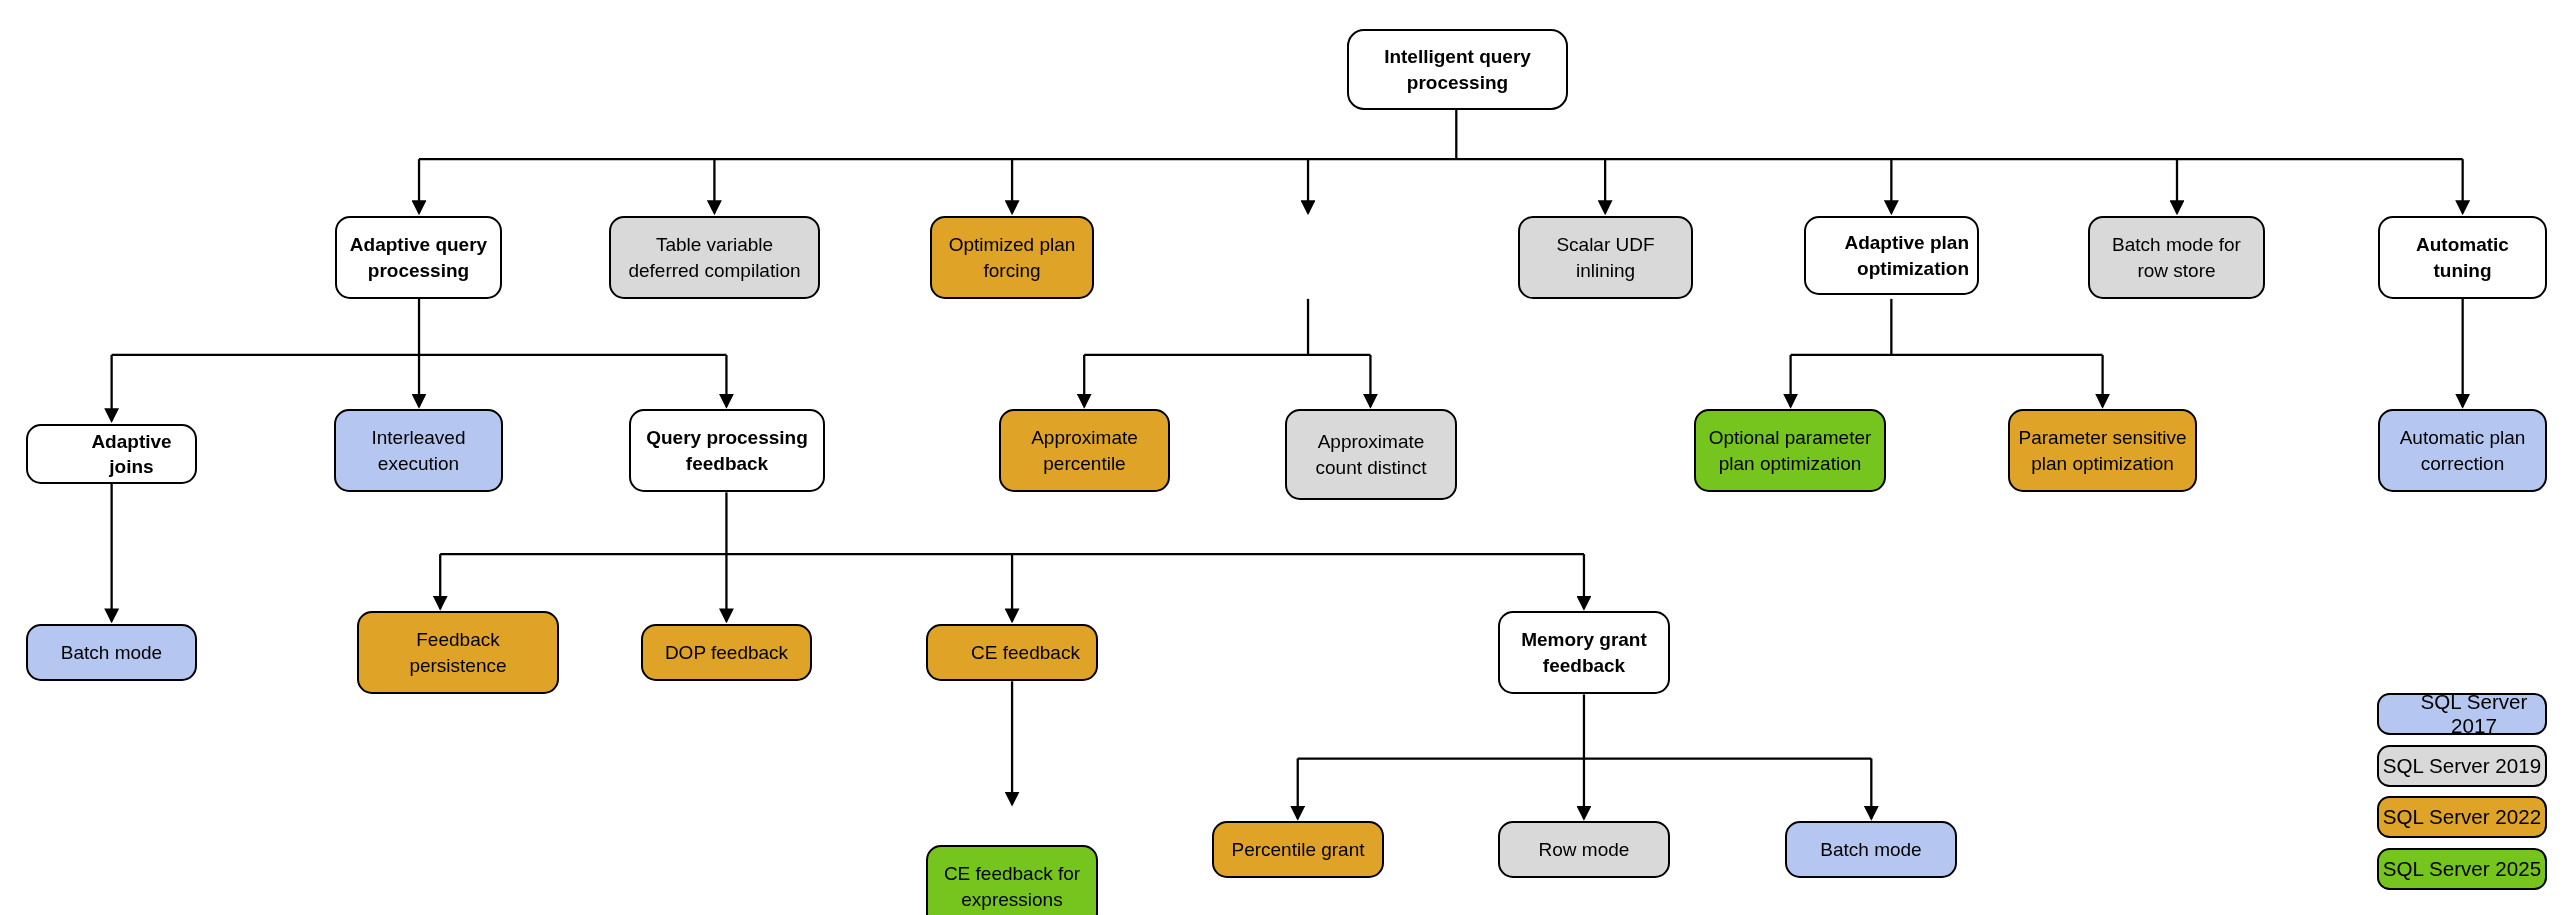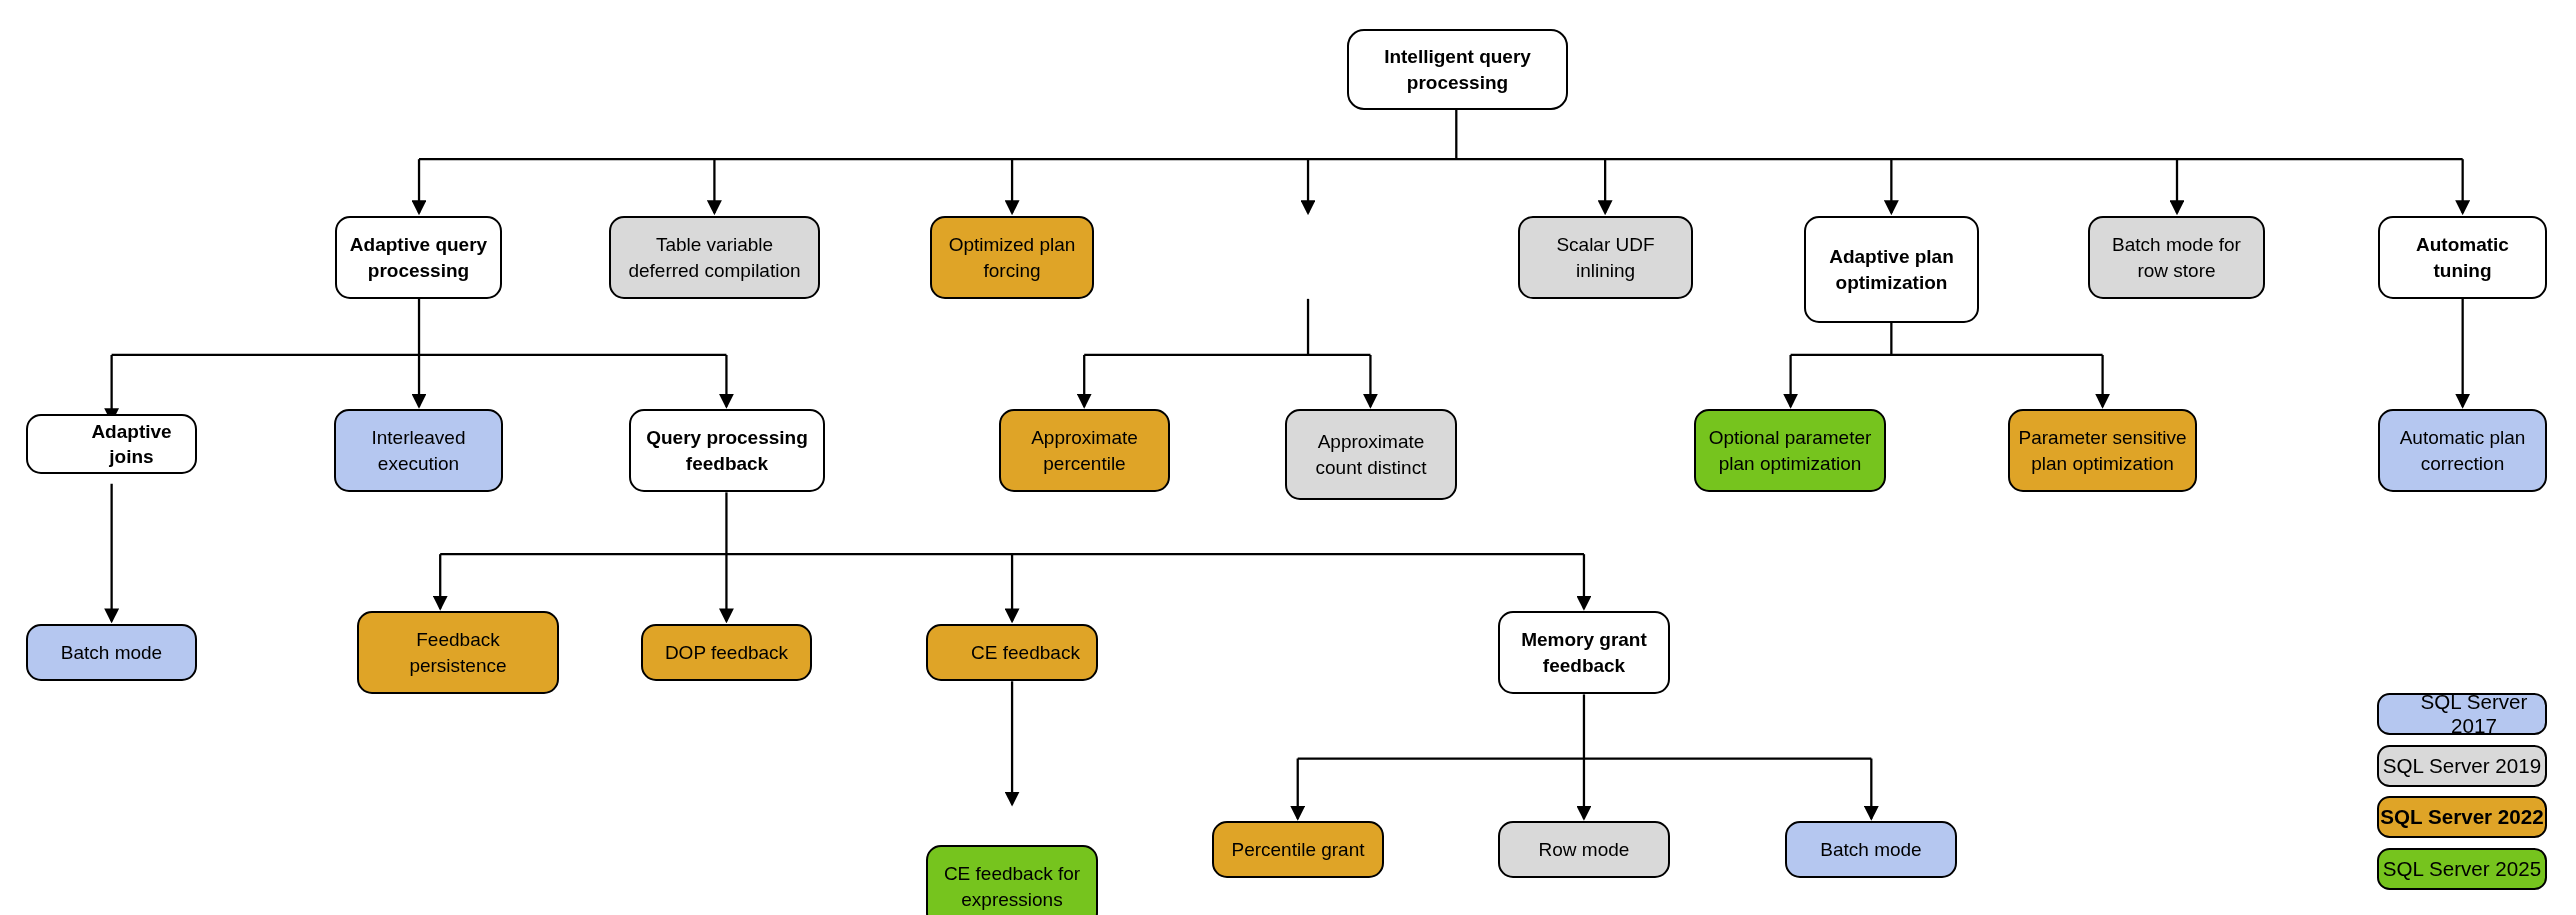--- a/index.html
+++ b/index.html
@@ -142,7 +142,7 @@
   <div class="node v2019" style="left:609px; top:216px; width:211px; height:83px;">Table variable deferred compilation</div>
   <div class="node v2022" style="left:930px; top:216px; width:164px; height:83px;">Optimized plan forcing</div>
   <div class="node v2019" style="left:1518px; top:216px; width:175px; height:83px;">Scalar UDF inlining</div>
-  <div class="node cat" style="left:1804px; top:216px; width:175px; height:107px;">Adaptive plan optimization</div>
+  <div class="node cat" style="left:1804px; top:216px; width:175px; height:79px;text-align:right;">Adaptive plan optimization</div>
   <div class="node v2019" style="left:2088px; top:216px; width:177px; height:83px;">Batch mode for row store</div>
   <div class="node cat" style="left:2378px; top:216px; width:169px; height:83px;">Automatic tuning</div>
 

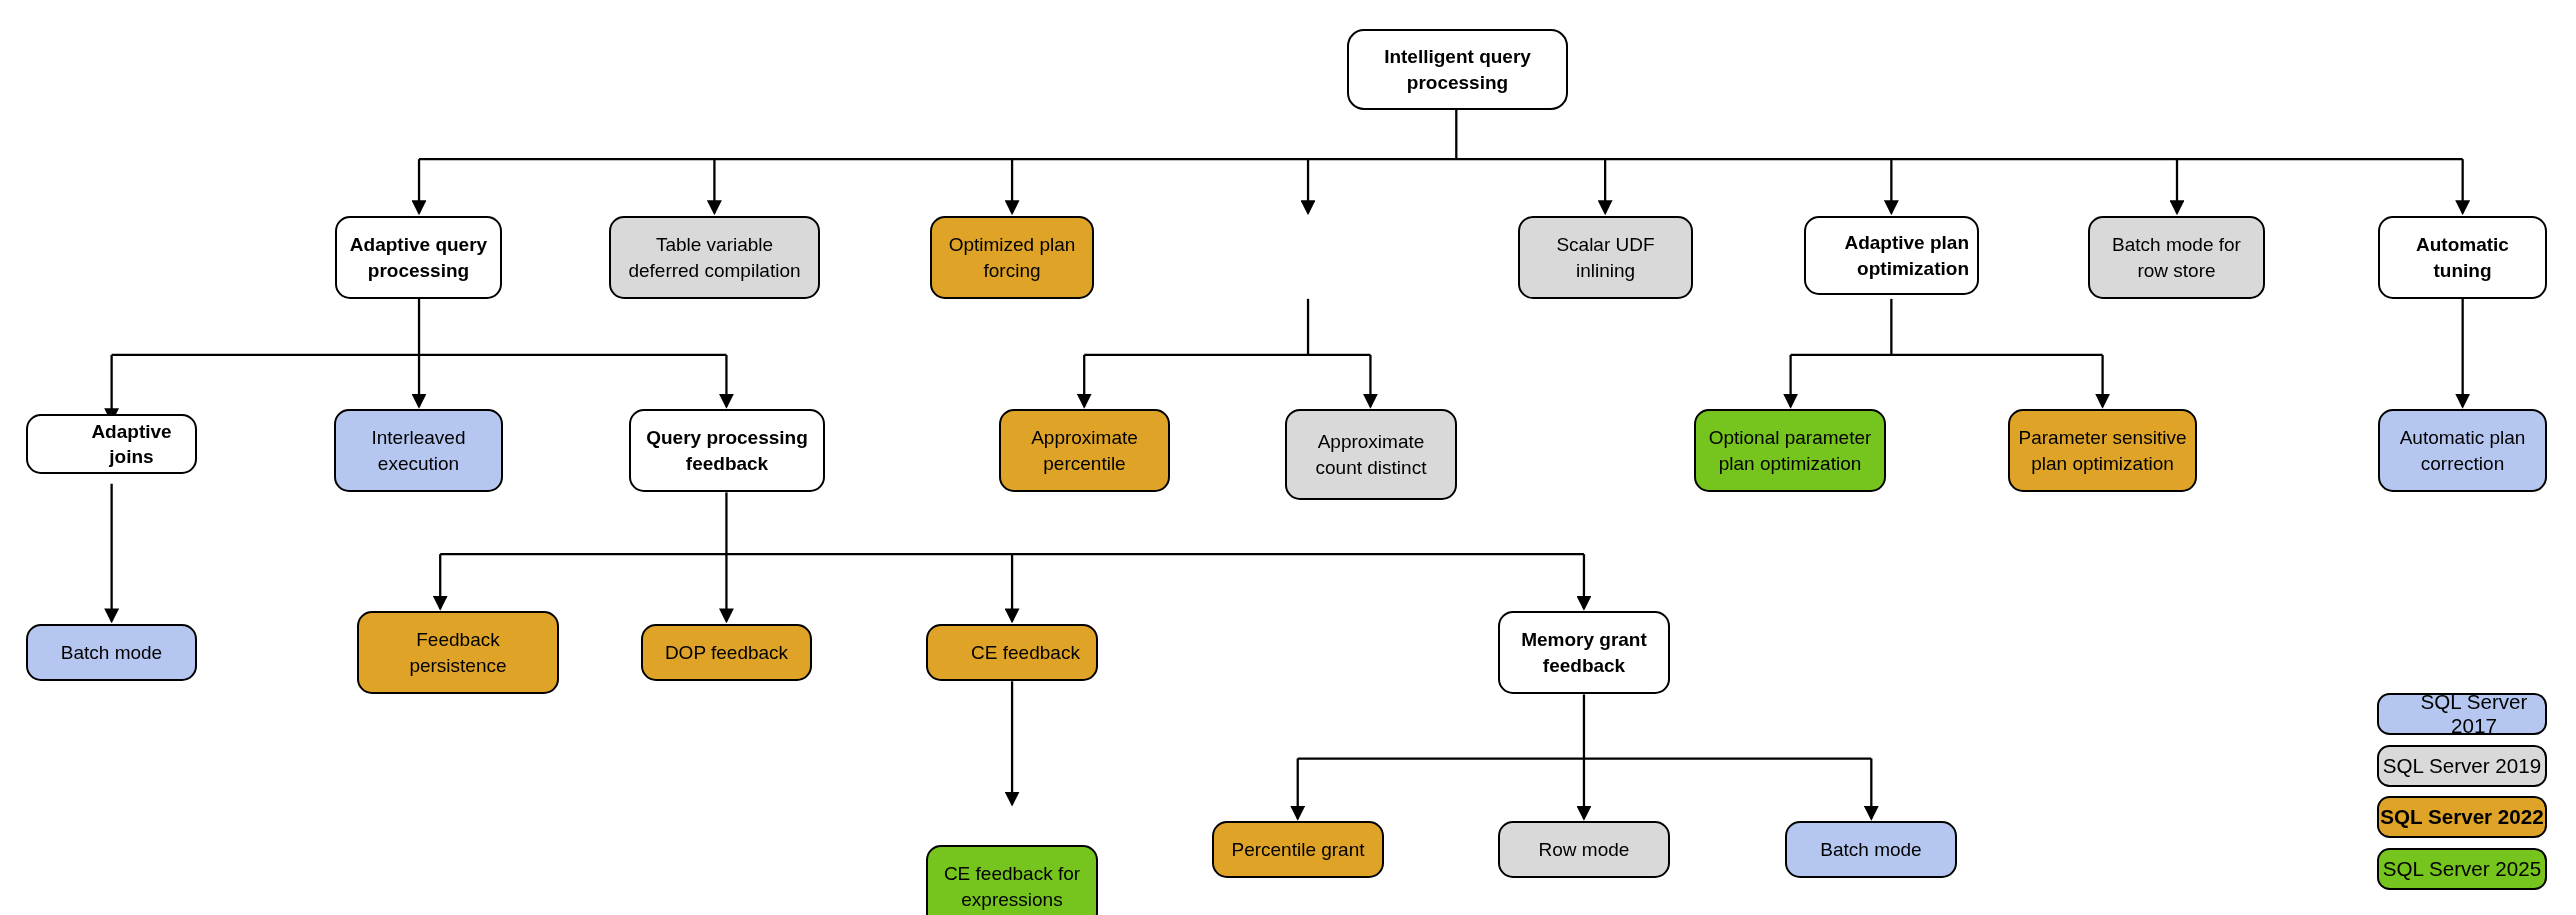--- a/index.html
+++ b/index.html
@@ -146,7 +146,7 @@
   <div class="node v2019" style="left:2088px; top:216px; width:177px; height:83px;">Batch mode for row store</div>
   <div class="node cat" style="left:2378px; top:216px; width:169px; height:83px;">Automatic tuning</div>
 
-  <div class="node cat" style="left:26px;   top:414px; width:171px; height:60px;padding-left:48px;">Adaptive joins</div>
+  <div class="node cat" style="left:26px;   top:424px; width:171px; height:60px;padding-left:48px;">Adaptive joins</div>
   <div class="node v2017" style="left:334px;  top:409px; width:169px; height:83px;">Interleaved execution</div>
   <div class="node cat" style="left:629px; top:409px; width:196px; height:83px;">Query processing feedback</div>
   <div class="node v2022" style="left:999px; top:409px; width:171px; height:83px;">Approximate percentile</div>

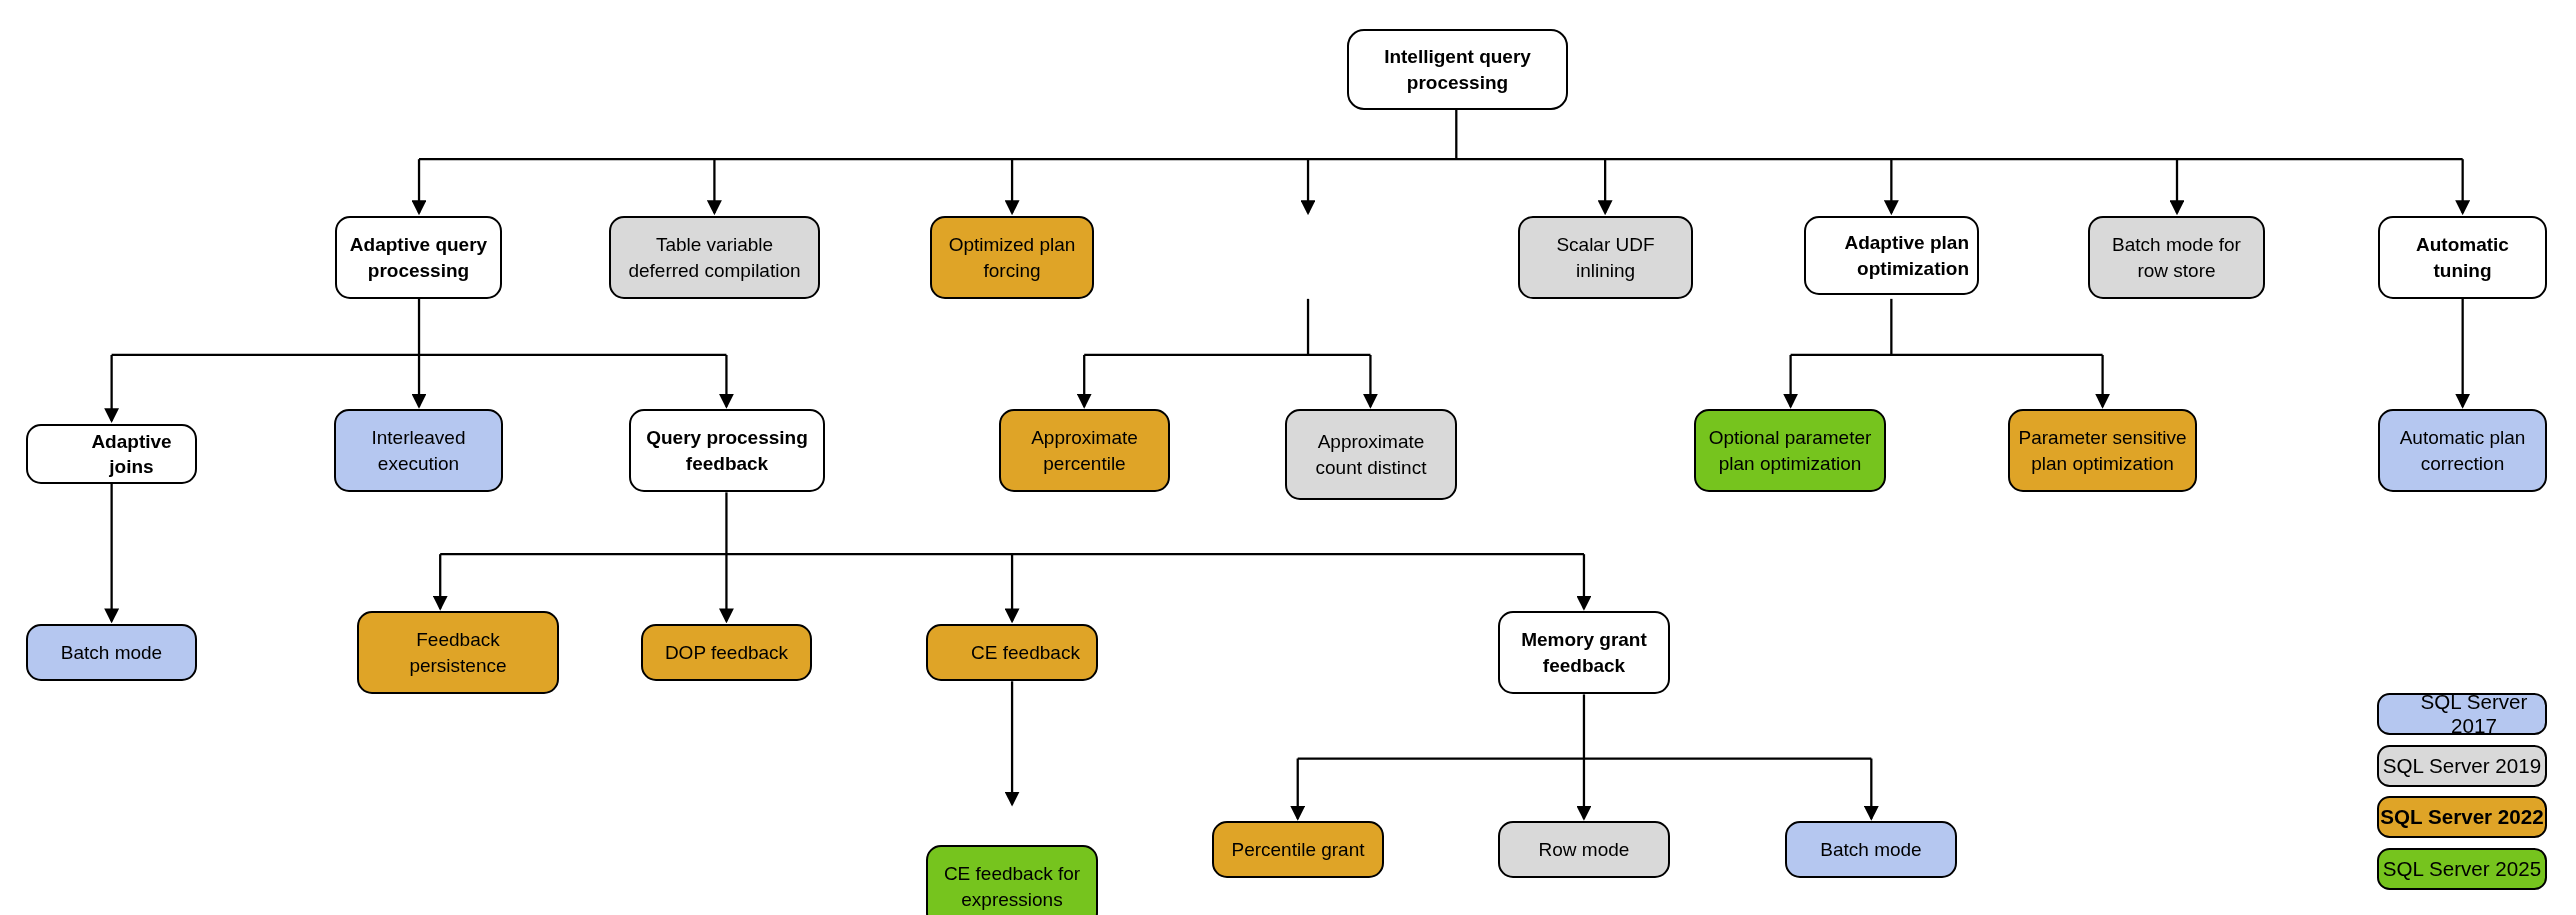--- a/index.html
+++ b/index.html
@@ -54,7 +54,7 @@
   }
   .legend-item.v2017 { background: var(--c-2017); padding-left: 24px; }
   .legend-item.v2019 { background: var(--c-2019); }
-  .legend-item.v2022 { background: var(--c-2022); font-weight: bold; }
+  .legend-item.v2022 { background: var(--c-2022); }
   .legend-item.v2025 { background: var(--c-2025); }
 </style>
 </head>

